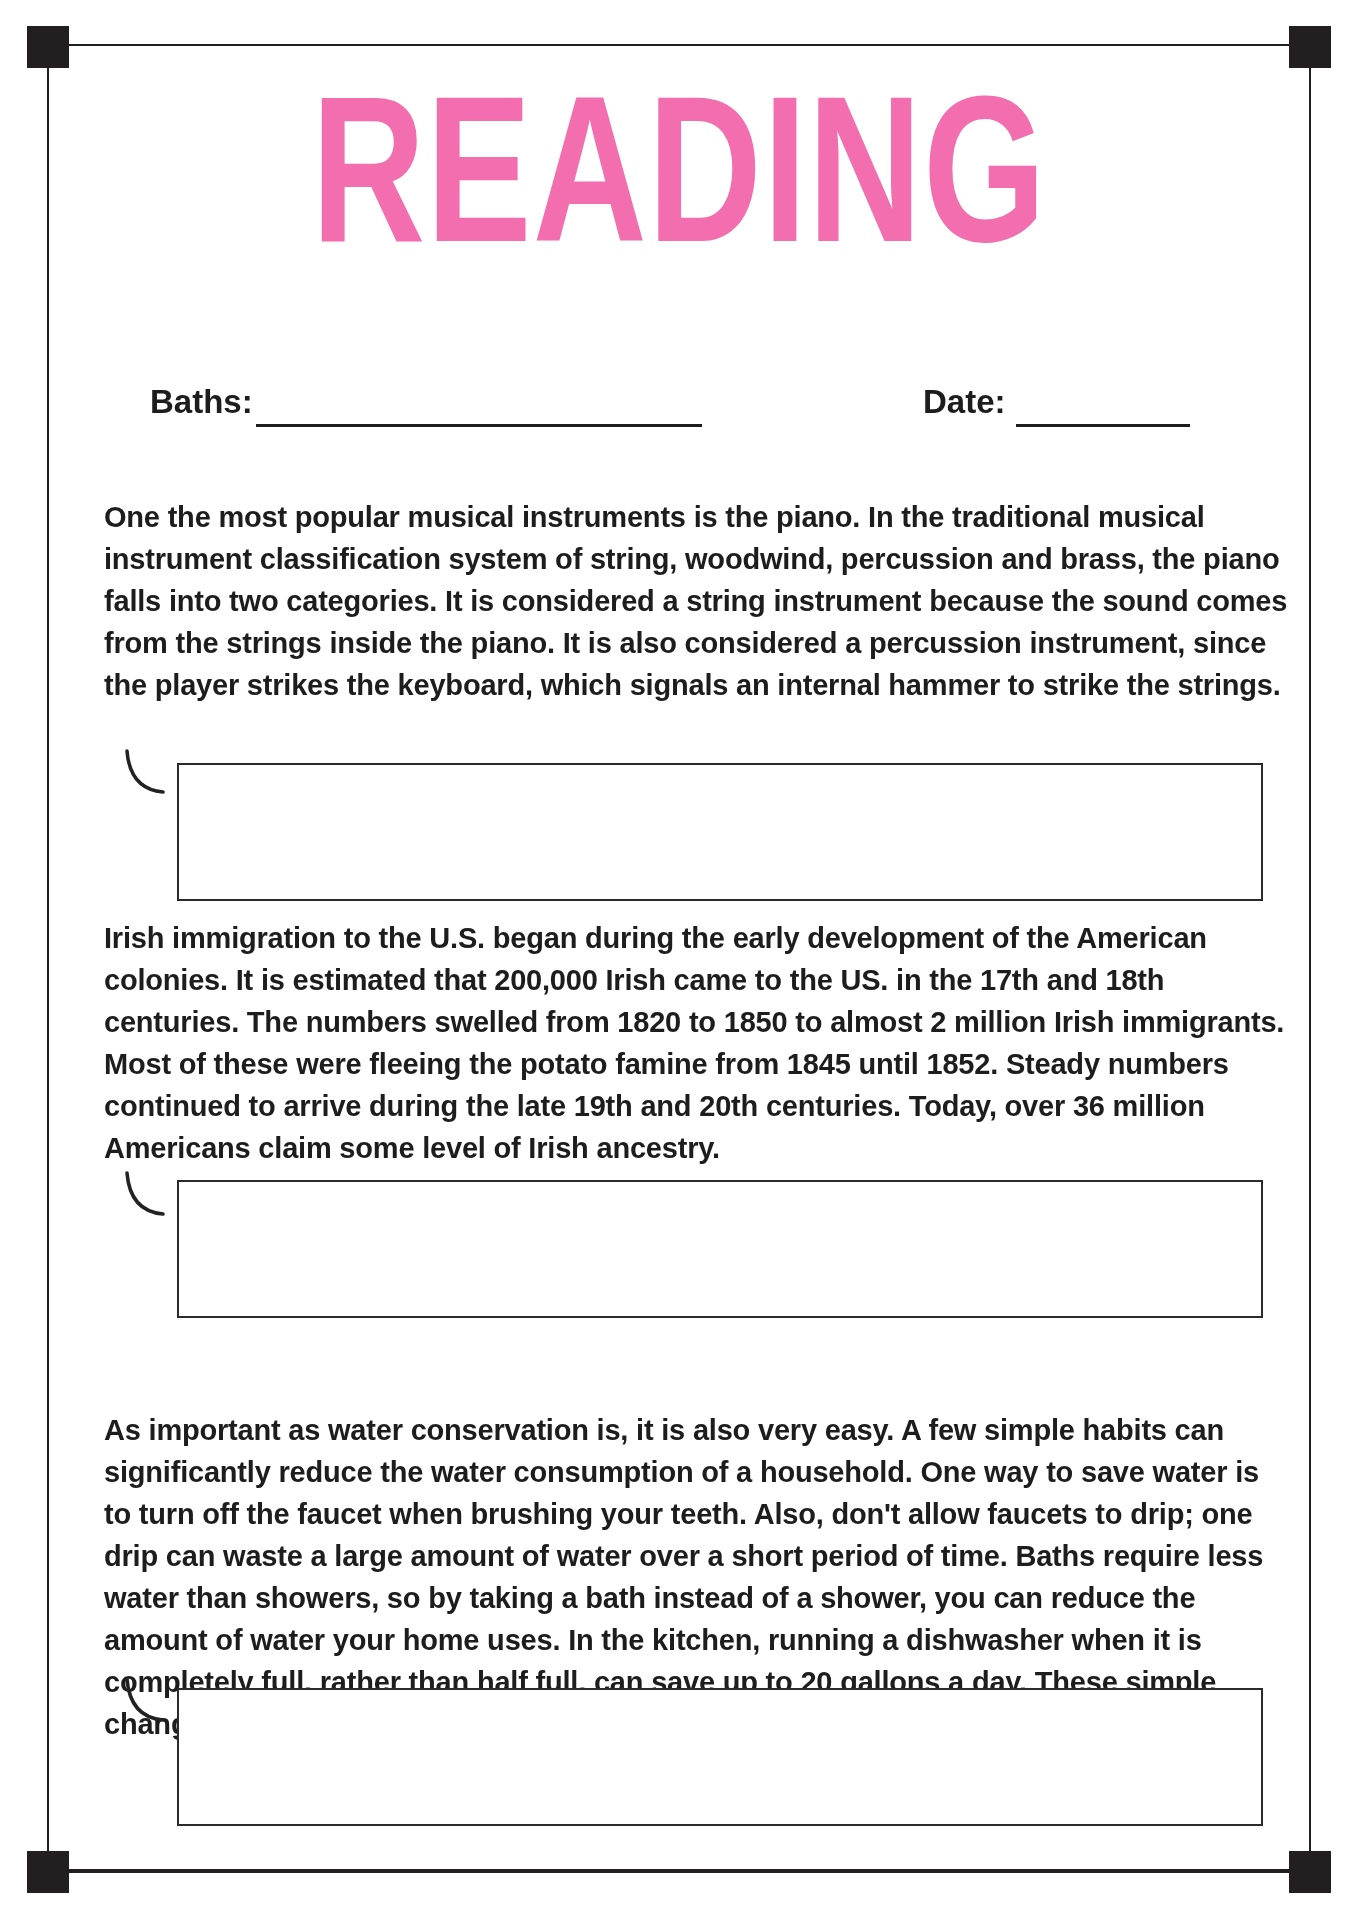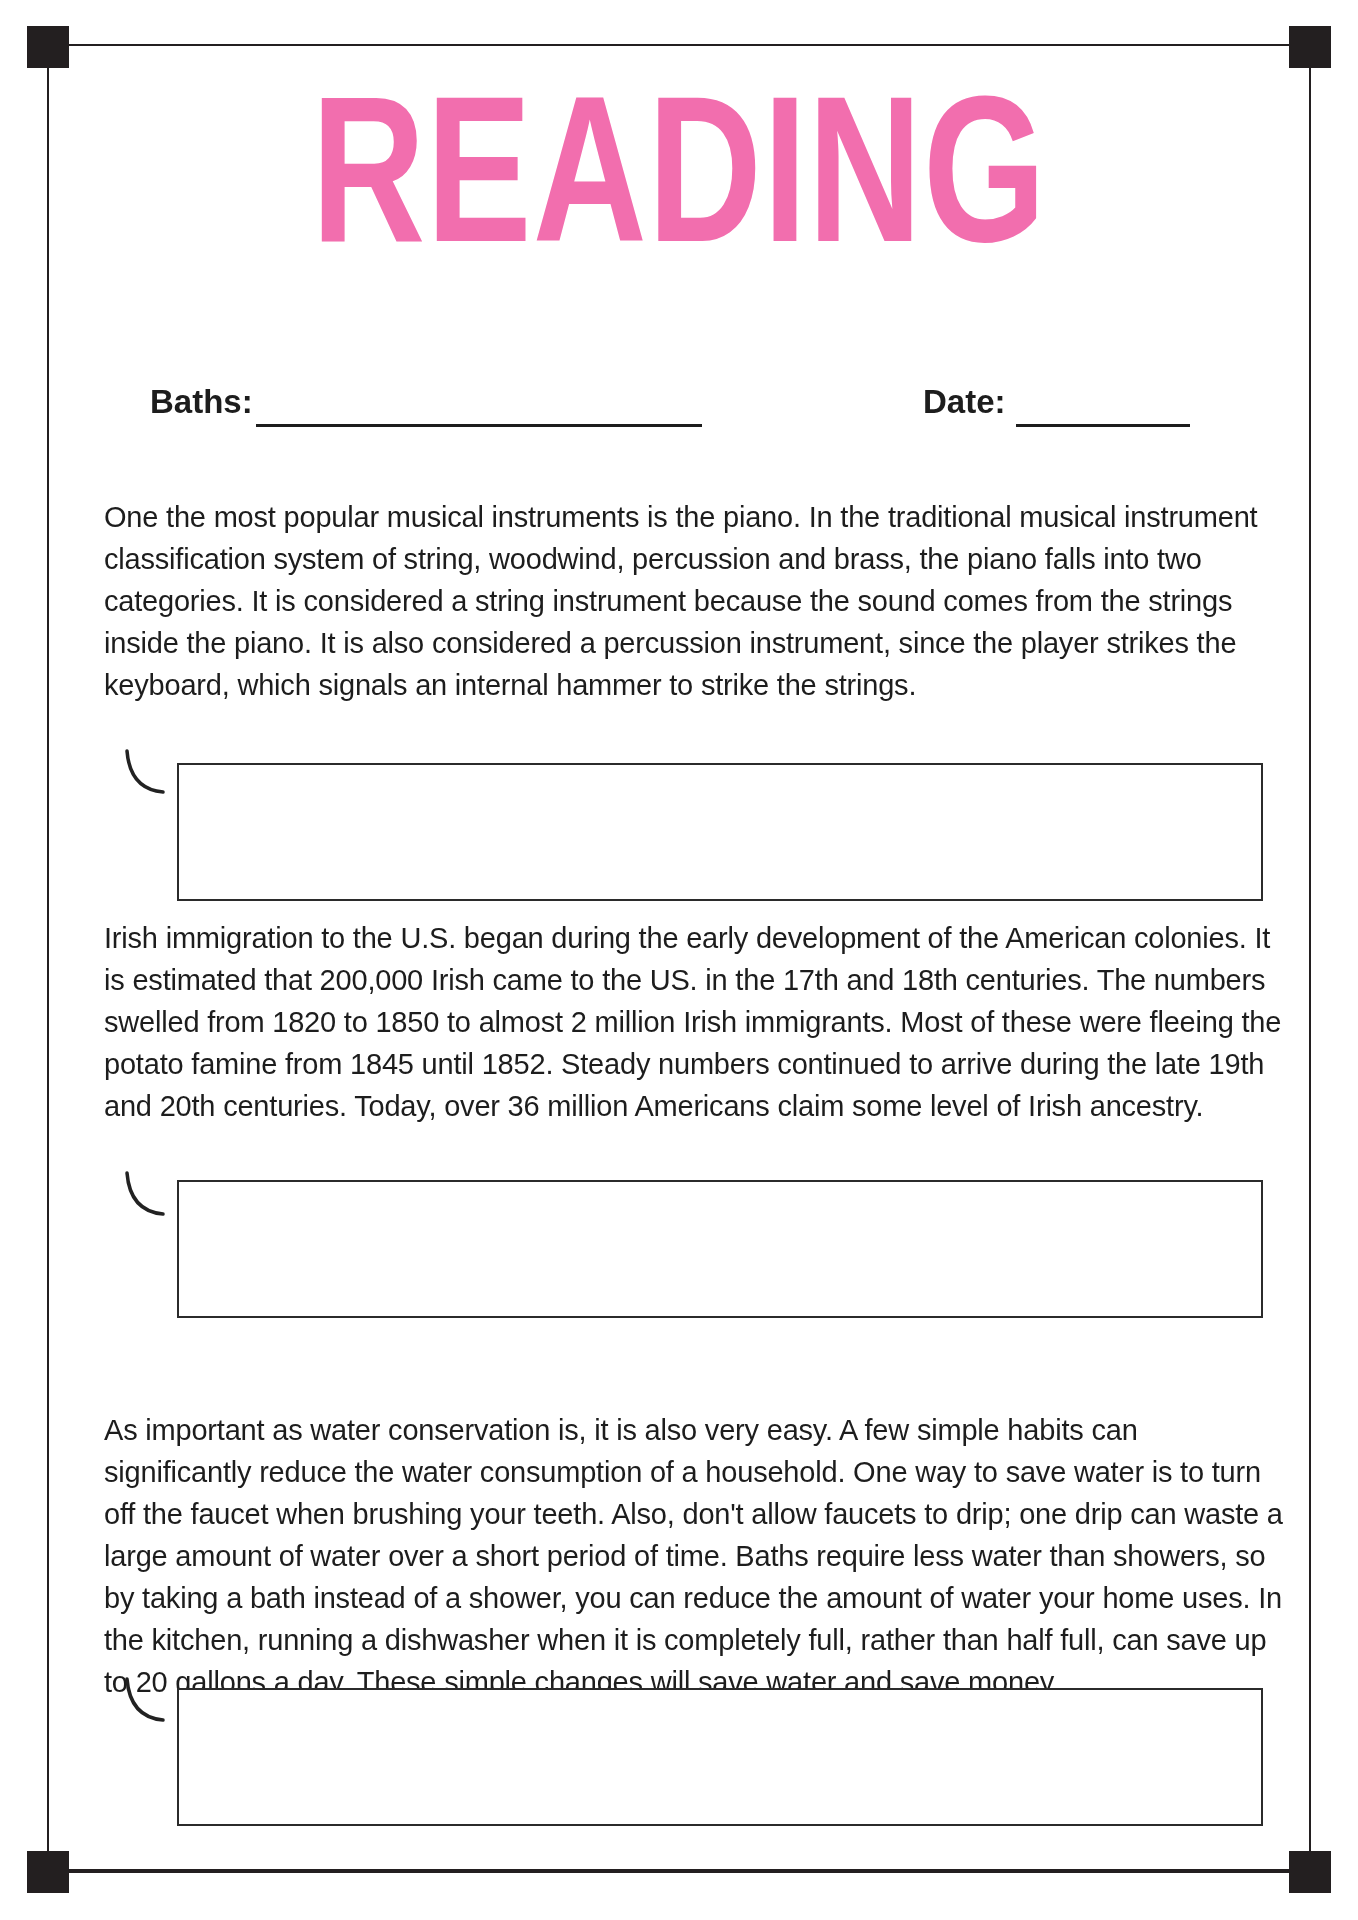--- a/index.html
+++ b/index.html
@@ -57,7 +57,7 @@
   
   .passage{
     position:absolute;left:104px;width:1186px;margin:0;
-    font-size:29px;line-height:42px;font-weight:400;
+    font-size:29px;line-height:42px;font-weight:700;
     letter-spacing:-0.2px;
     color:#1d1d1d;
   }

